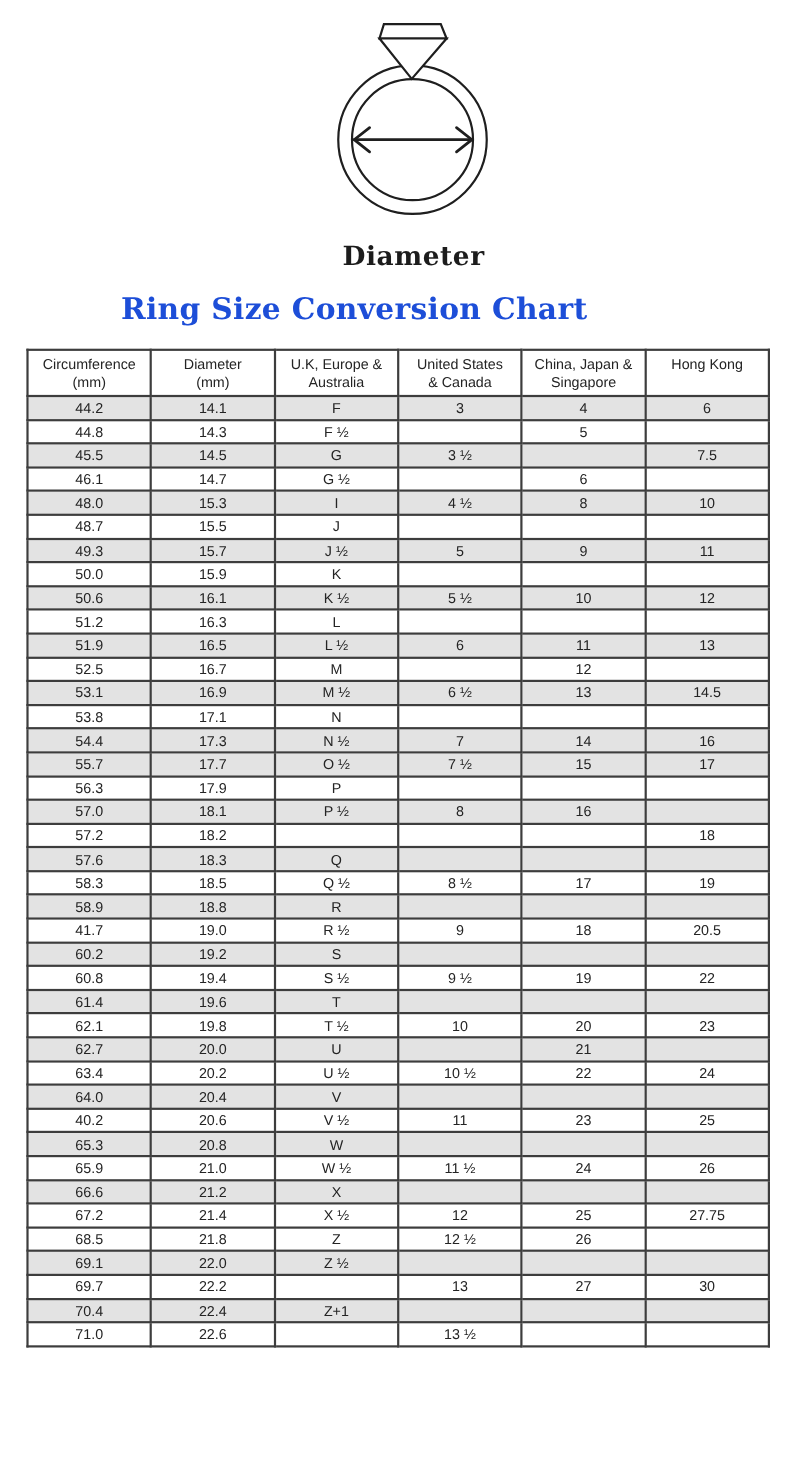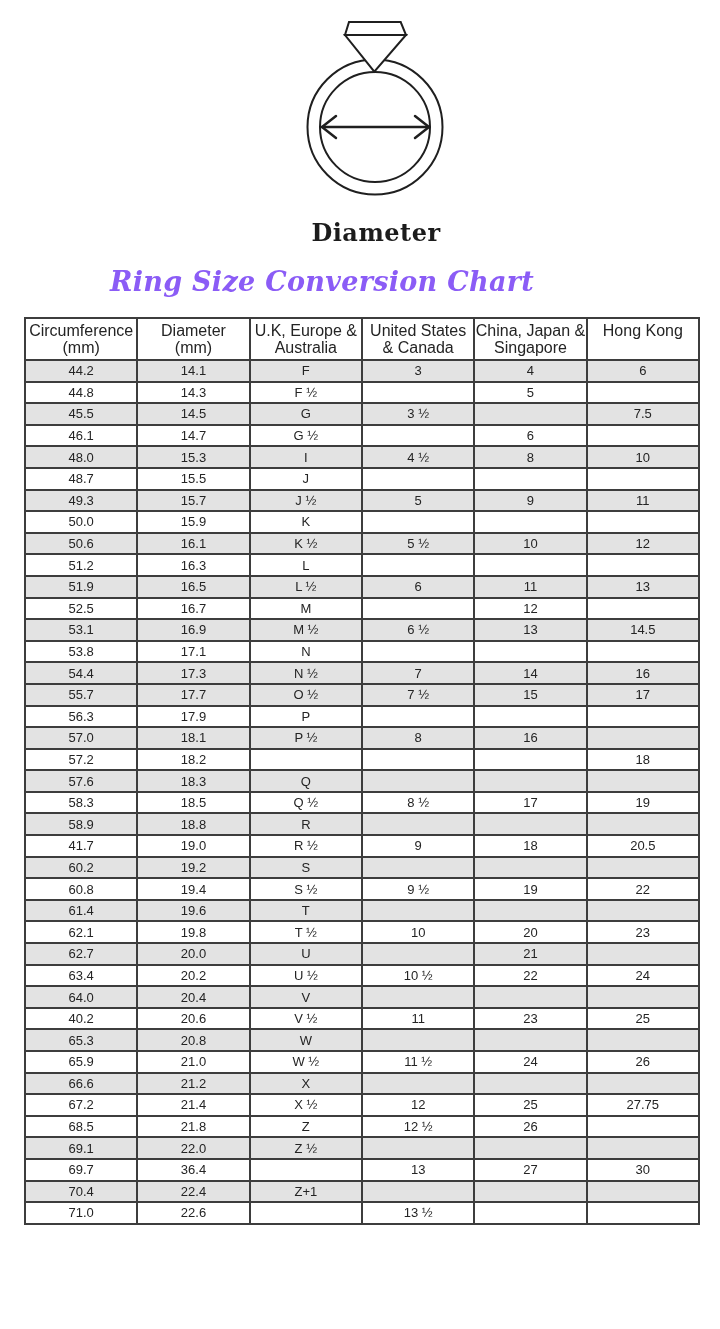--- a/index.html
+++ b/index.html
@@ -25,7 +25,7 @@
     position: absolute; top: 266px; left: 0; width: 644px;
     text-align: center;
     font-family: "DejaVu Serif", serif; font-weight: 700;
-    font-size: 27px; color: #8b5cf6; letter-spacing: 0.3px; font-style: italic;
+    font-size: 27px; color: #1d4ed8; letter-spacing: 0.3px;
   }
 
   table.size-table {

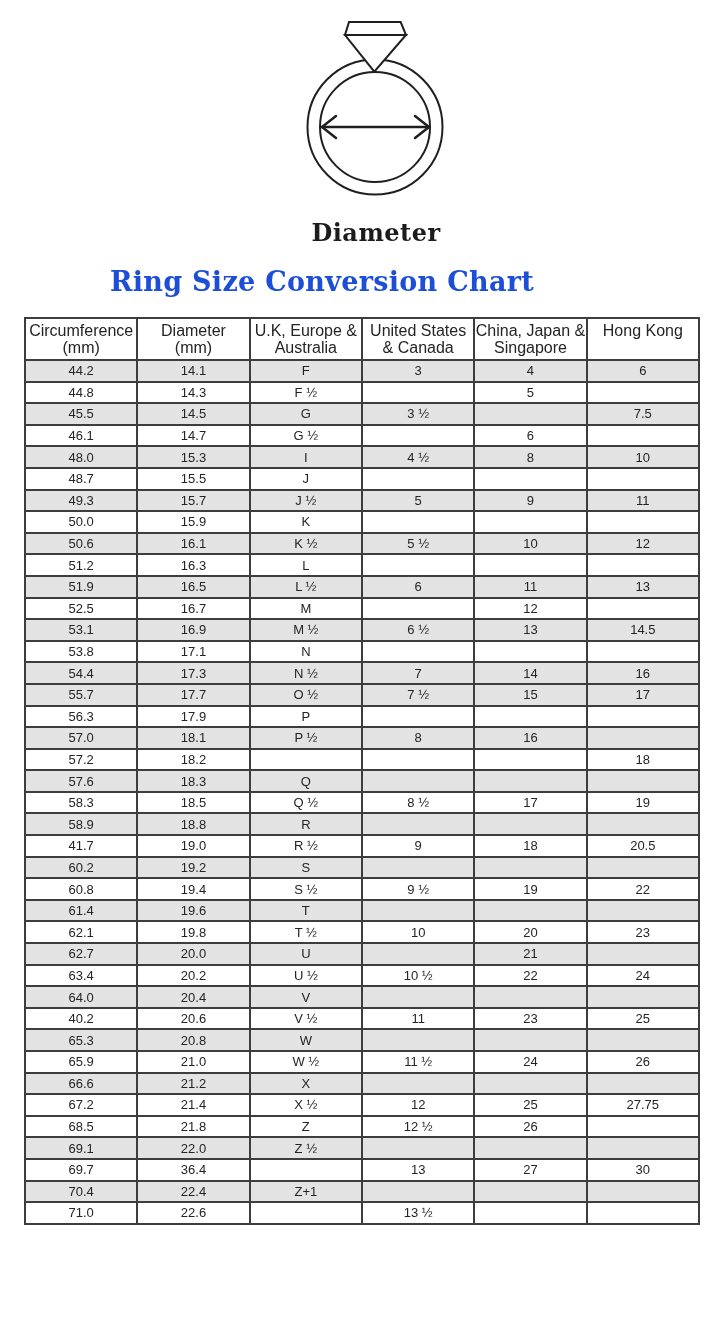--- a/index.html
+++ b/index.html
@@ -40,7 +40,7 @@
   }
   .size-table th {
     height: 37px; vertical-align: top; padding-top: 3px;
-    font-size: 16px; line-height: 17px; background: #ffffff;
+    font-size: 13px; line-height: 17px; background: #ffffff;
   }
   .size-table td { height: 19.6px; font-size: 13px; background: #ffffff; }
   .size-table tr.alt td { background: #e3e3e3; }

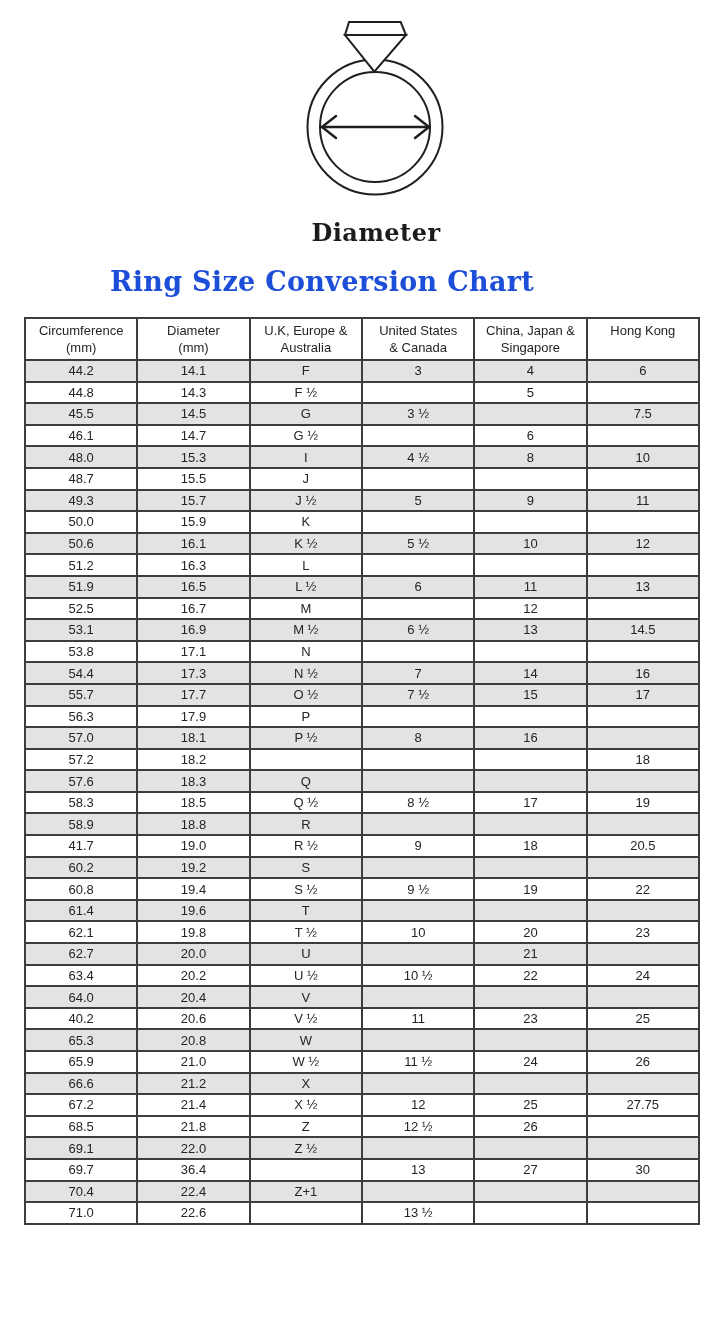--- a/index.html
+++ b/index.html
@@ -396,7 +396,7 @@
       </tr>
       <tr>
         <td>69.7</td>
-        <td>36.4</td>
+        <td>22.2</td>
         <td></td>
         <td>13</td>
         <td>27</td>

